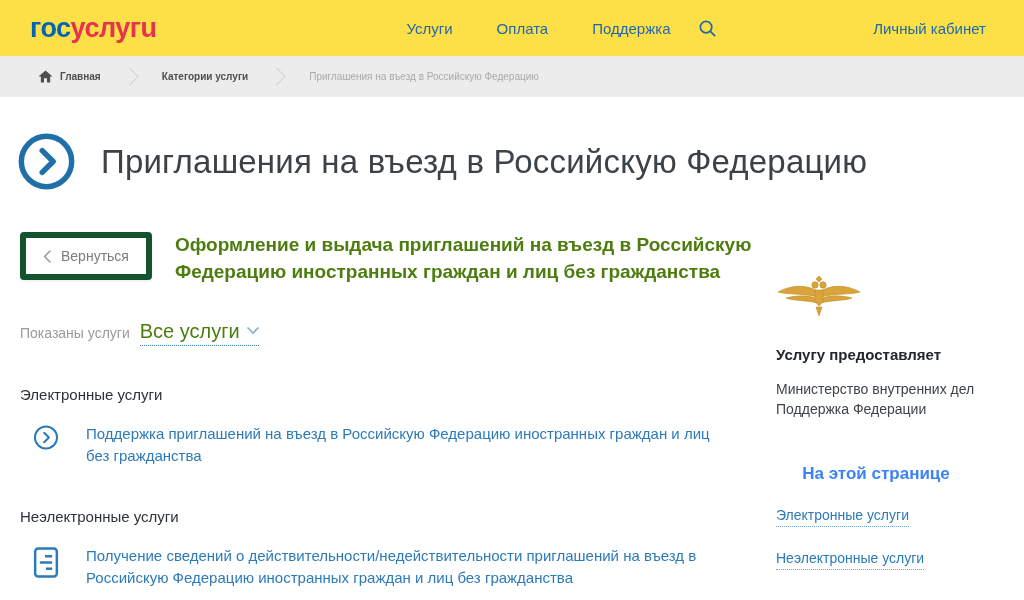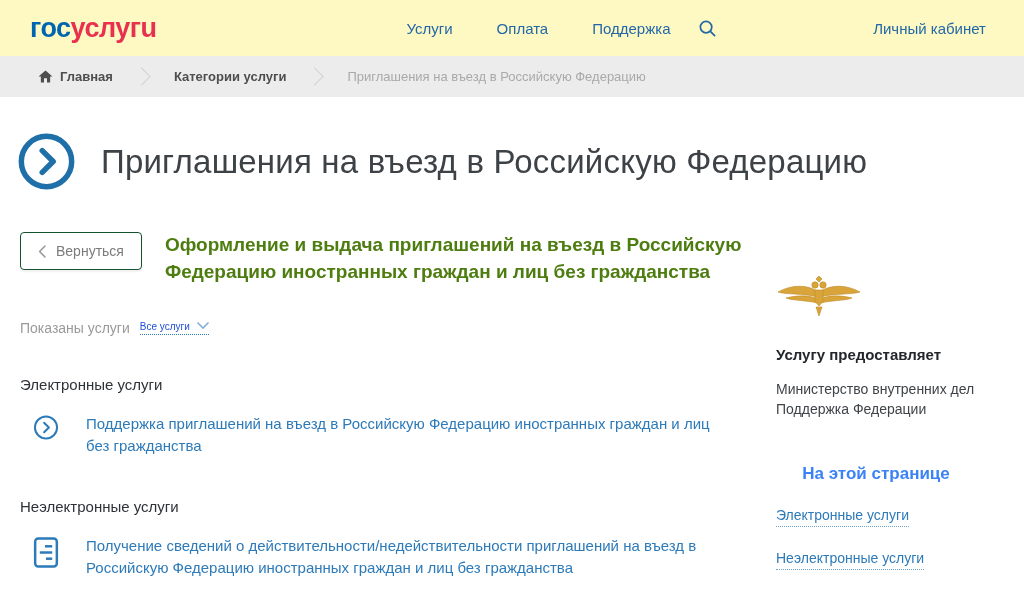--- a/index.html
+++ b/index.html
@@ -7,7 +7,7 @@
     font-family:"Liberation Sans", sans-serif; overflow:hidden; position:relative; }
 
   
-  .header { height:56px; display:flex; align-items:center; padding:0 38px 0 30px; background:#fef9c3; }
+  .header { height:56px; display:flex; align-items:center; padding:0 38px 0 30px; background:#fde047; }
   .logo { font-size:27px; font-weight:bold; letter-spacing:-0.5px; cursor:pointer; }
   .logo .p1 { color:#0065b1; }
   .logo .p2 { color:#e8304f; }

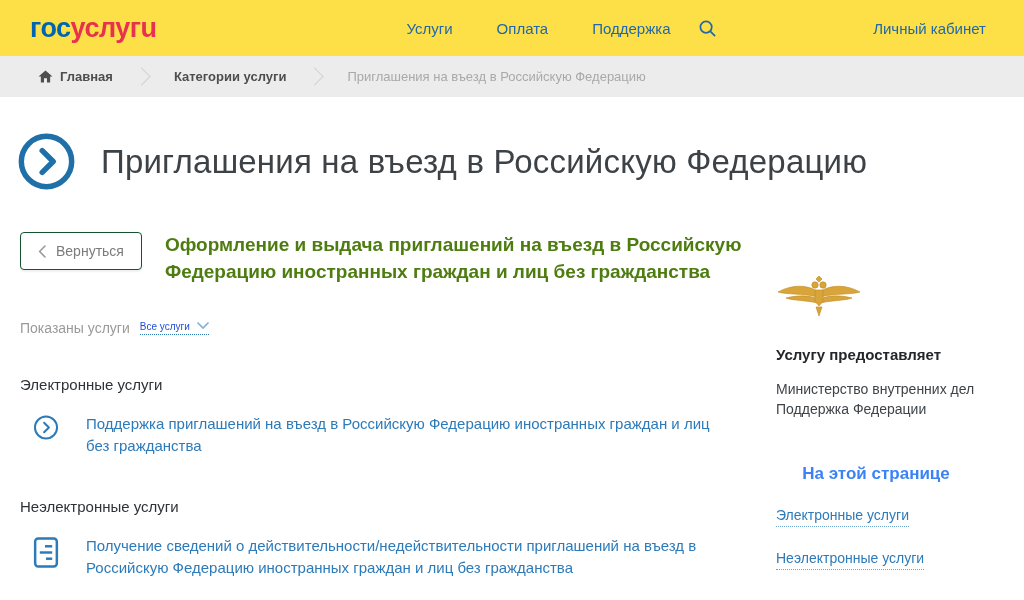--- a/index.html
+++ b/index.html
@@ -18,7 +18,7 @@
 
   
   .breadcrumb { height:41px; background:#ececec; display:flex; align-items:center; padding-left:38px; }
-  .crumb { font-size:13px; color:#4e4e4e; font-weight:bold; display:flex; align-items:center; gap:7px; cursor:pointer; }
+  .crumb { font-size:10px; color:#4e4e4e; font-weight:bold; display:flex; align-items:center; gap:7px; cursor:pointer; }
   .crumb.current { color:#a9a9a9; font-weight:normal; cursor:default; }
   .crumb-sep { width:13px; height:13px; border-top:1px solid #d2d2d2; border-right:1px solid #d2d2d2;
     transform:rotate(45deg); margin:0 26px 0 22px; }

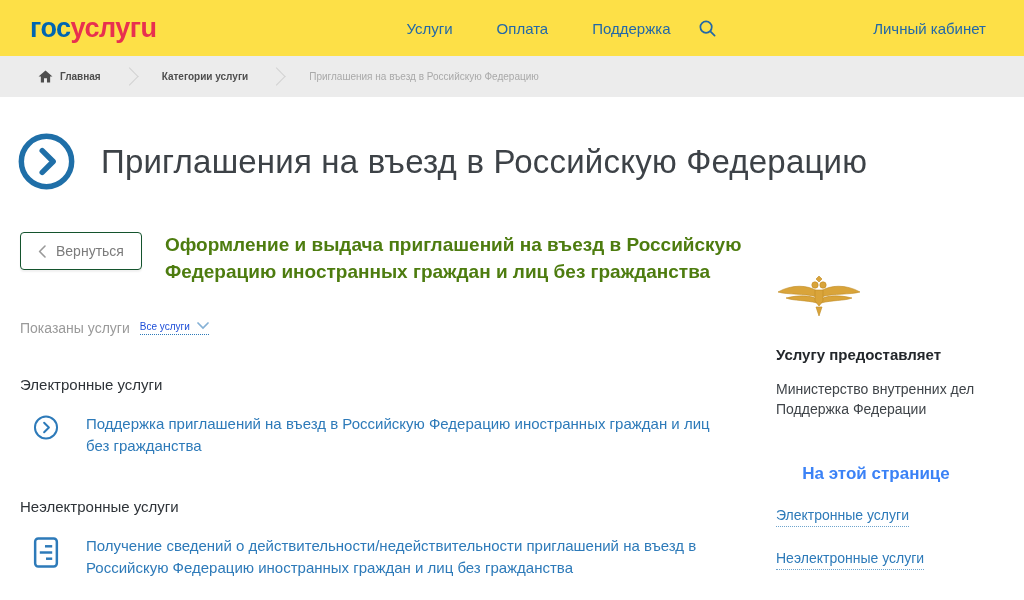--- a/index.html
+++ b/index.html
@@ -31,7 +31,7 @@
   
   .left-col { width:770px; padding-left:20px; }
   .sub-row { display:flex; align-items:flex-start; margin-top:42px; }
-  .back-btn { display:flex; align-items:center; gap:10px; background:#fff; border:1px solid #14532d;
+  .back-btn { display:flex; align-items:center; gap:10px; background:#fff; border:6px solid #14532d;
     border-radius:4px; padding:10px 17px; color:#7b7b7b; font-size:14px; cursor:pointer;
     box-shadow:0 2px 2px rgba(0,0,0,0.06); }
   .subtitle { margin-left:23px; width:590px; font-size:19px; font-weight:bold; color:#4d7c0f; line-height:1.42; }

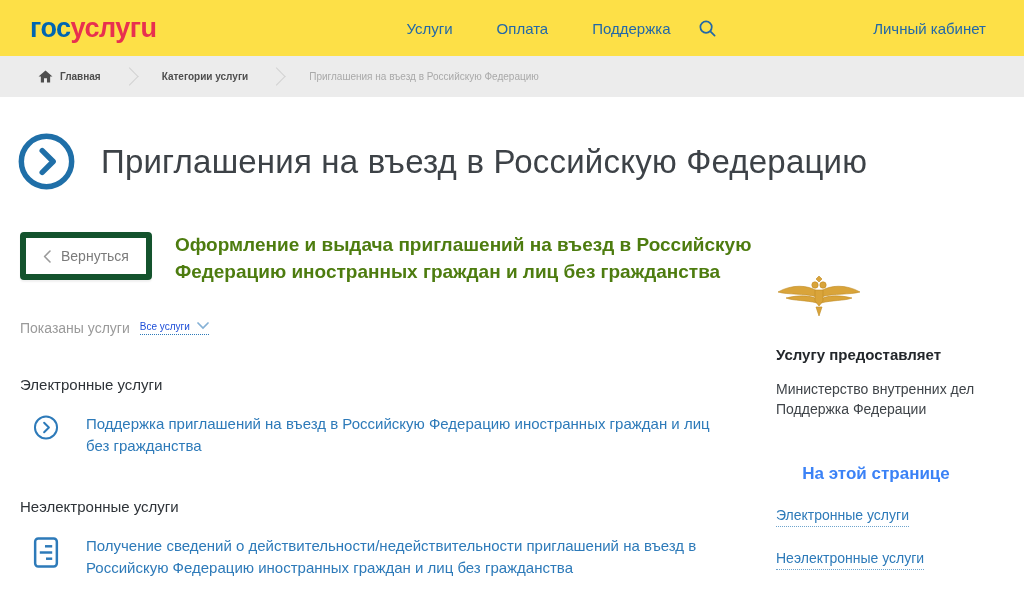--- a/index.html
+++ b/index.html
@@ -38,7 +38,7 @@
 
   .filter-row { margin-top:34px; display:flex; align-items:center; gap:10px; }
   .filter-label { color:#9a9a9a; font-size:14px; }
-  .filter-value { color:#1d4ed8; font-size:10px; border-bottom:1px dotted #2d7ab9; padding-bottom:2px;
+  .filter-value { color:#4d7c0f; font-size:20px; border-bottom:1px dotted #2d7ab9; padding-bottom:2px;
     cursor:pointer; display:inline-flex; align-items:center; }
   .filter-caret { margin-left:7px; display:inline-flex; }
 

